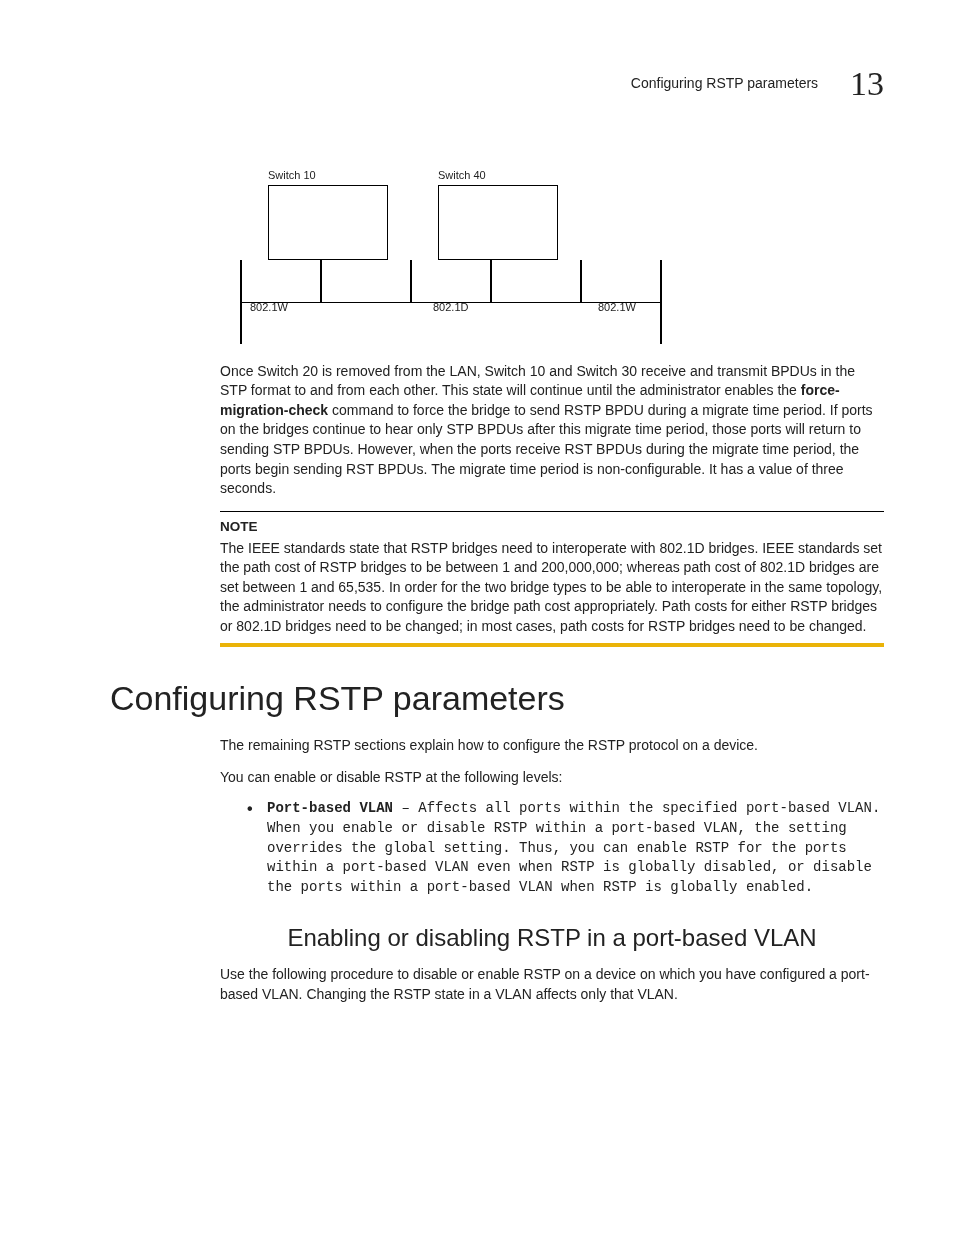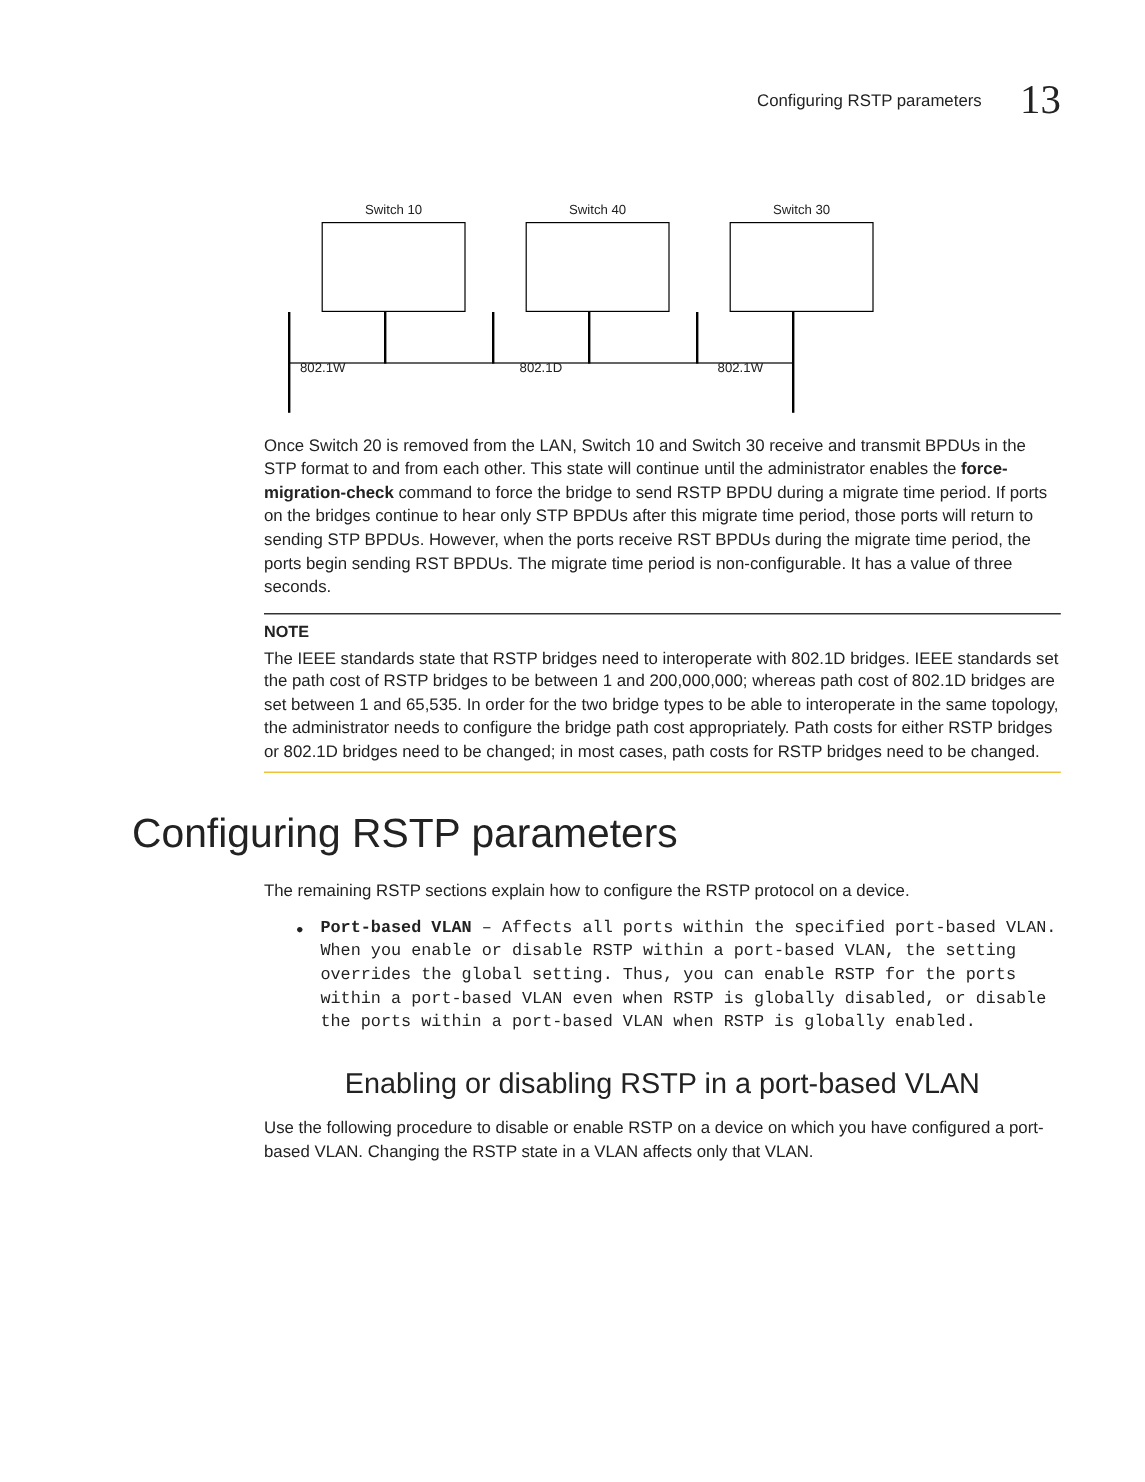--- a/index.html
+++ b/index.html
@@ -57,7 +57,7 @@
   }
   .switch-group {
     position: absolute;
-    text-align: center;
+    text-align: left;
     padding-left: 48px;
   }
   .switch-label { font-size: 11px; margin-bottom: 2px; }

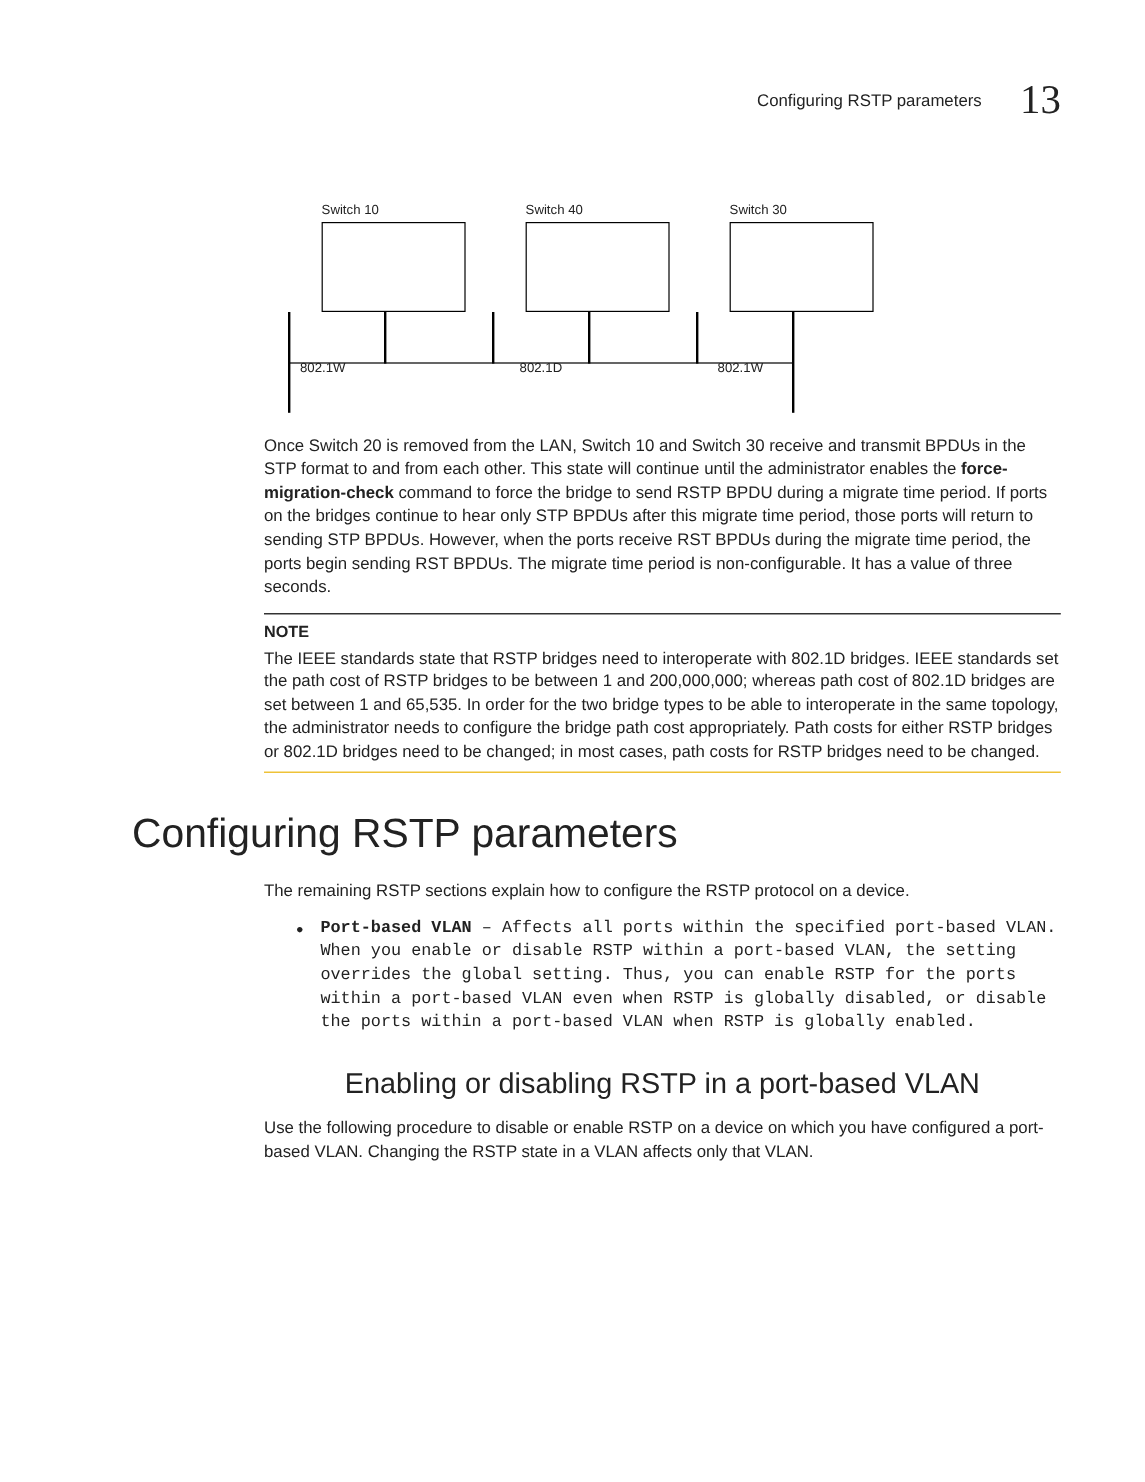--- a/index.html
+++ b/index.html
@@ -160,10 +160,6 @@
     <div class="leg" style="left:190px; top:92px; height:43px;"></div>
     <div class="leg" style="left:270px; top:92px; height:43px;"></div>
 
-    <div class="switch-group" style="left:340px; top:0;">
-      <div class="switch-label">Switch 30</div>
-      <div class="switch-box"></div>
-    </div>
     <div class="leg" style="left:360px; top:92px; height:43px;"></div>
     <div class="leg" style="left:440px; top:92px; height:84px;"></div>
 

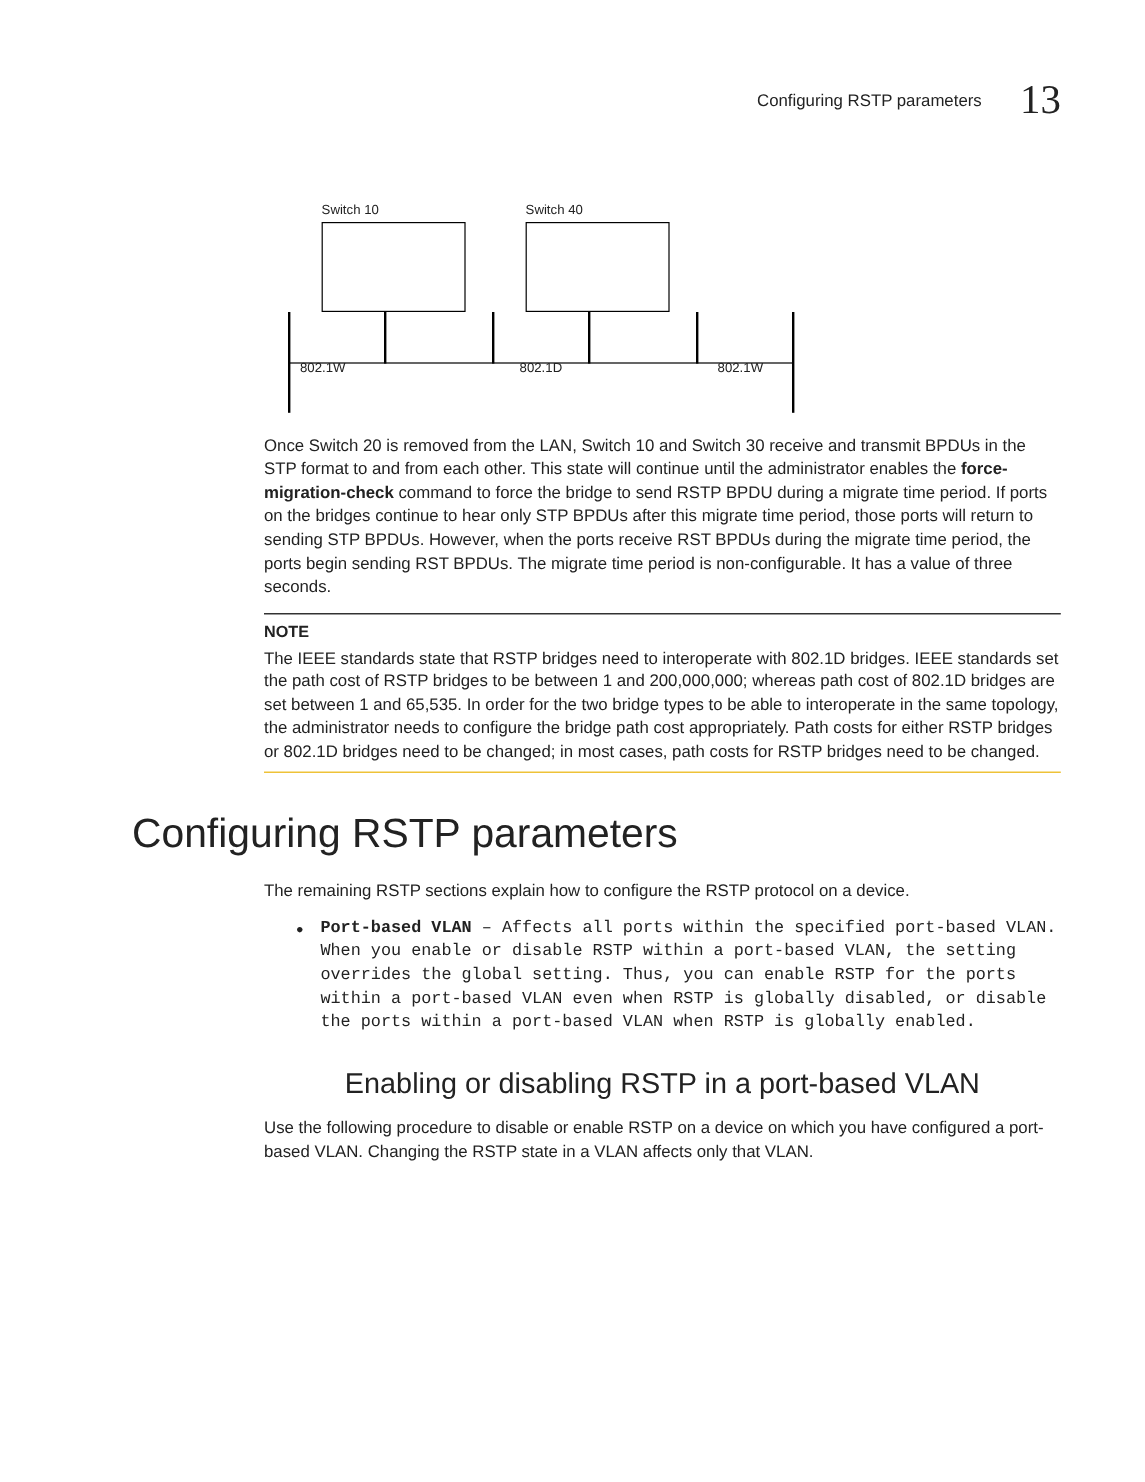--- a/index.html
+++ b/index.html
@@ -82,7 +82,7 @@
     margin-left: 110px;
     margin-top: 8px;
     border-top: 1px solid #000;
-    border-bottom: 1px solid #eab308;
+    border-bottom: 4px solid #eab308;
     padding-top: 6px;
     padding-bottom: 6px;
     margin-bottom: 28px;

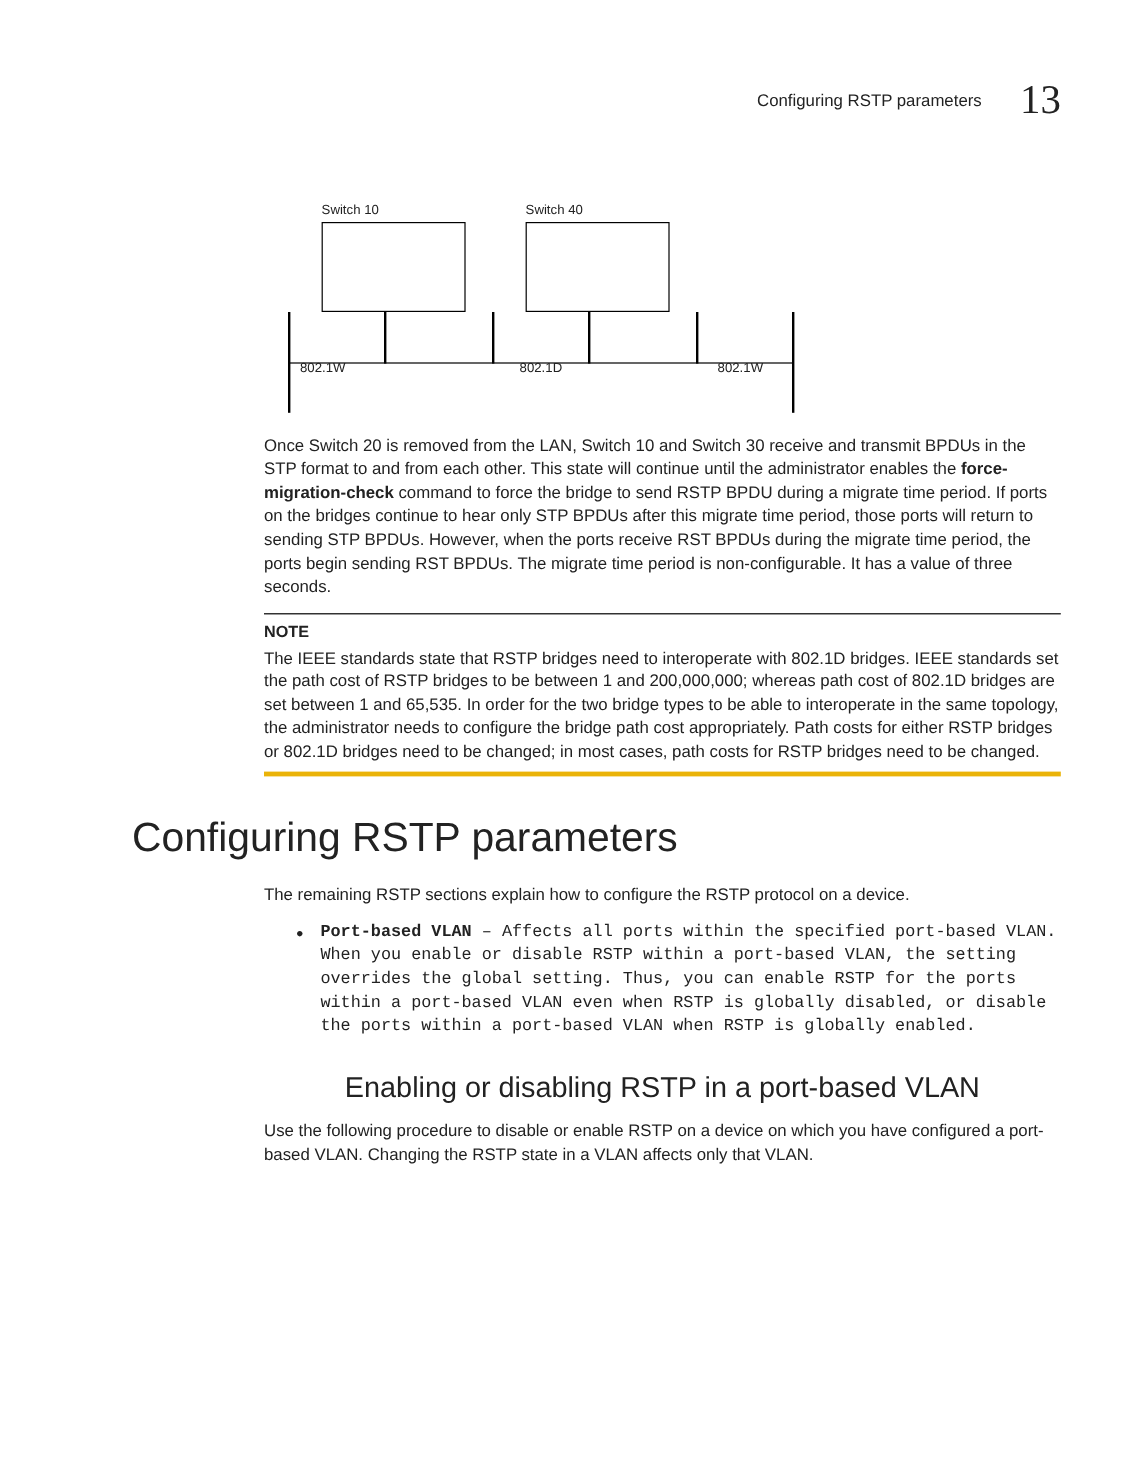--- a/index.html
+++ b/index.html
@@ -182,6 +182,7 @@
   <h1 class="section">Configuring RSTP parameters</h1>
 
   <p class="body-text">The remaining RSTP sections explain how to configure the RSTP protocol on a device.</p>
+  <p class="body-text">You can enable or disable RSTP at the following levels:</p>
 
   <ul class="bullets">
     <li>

